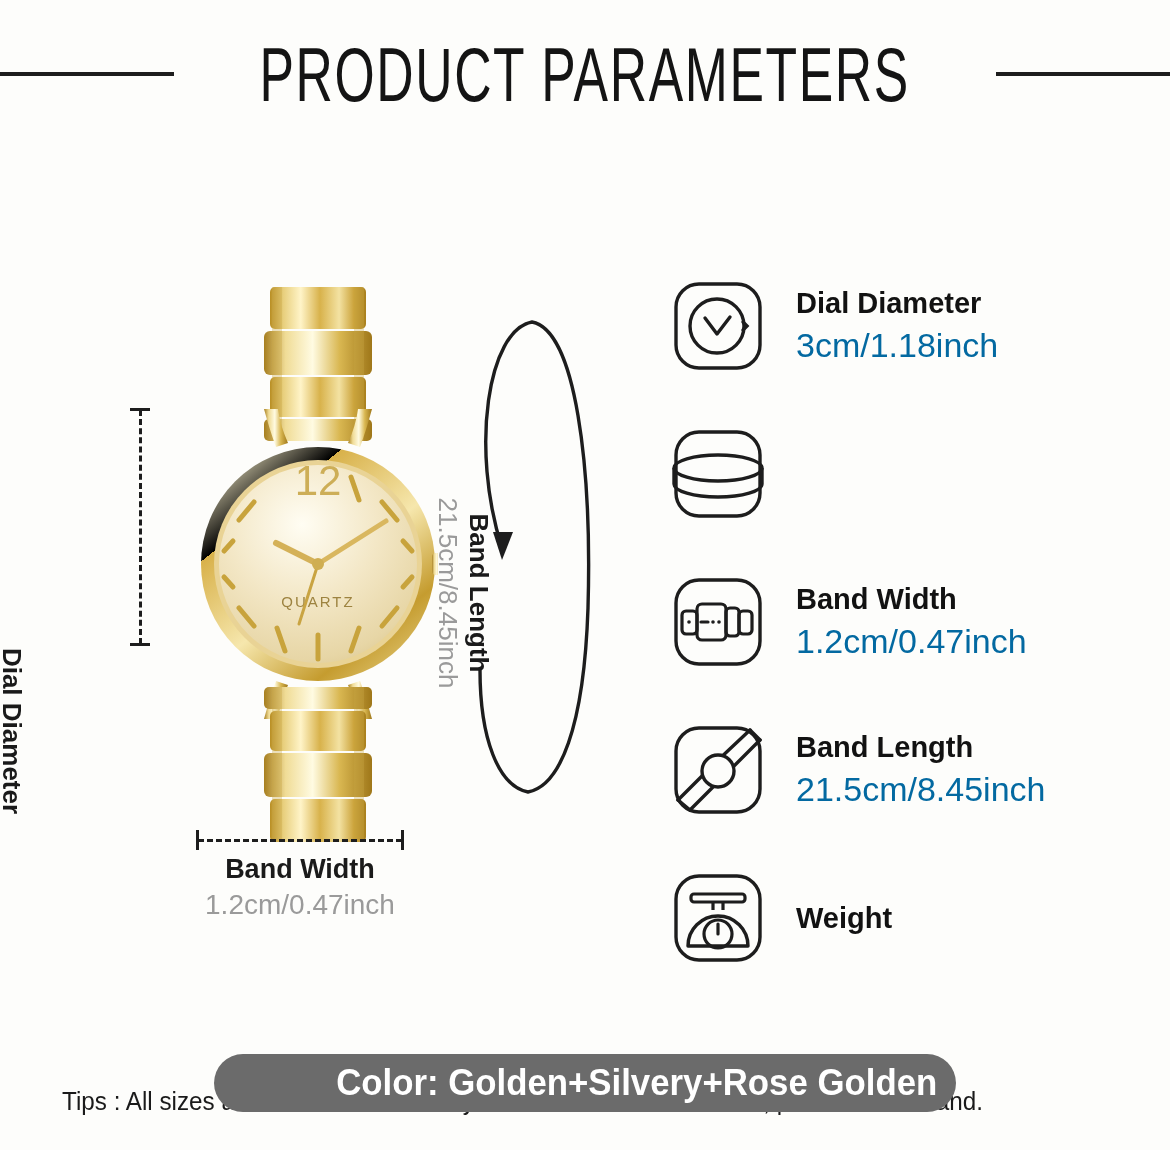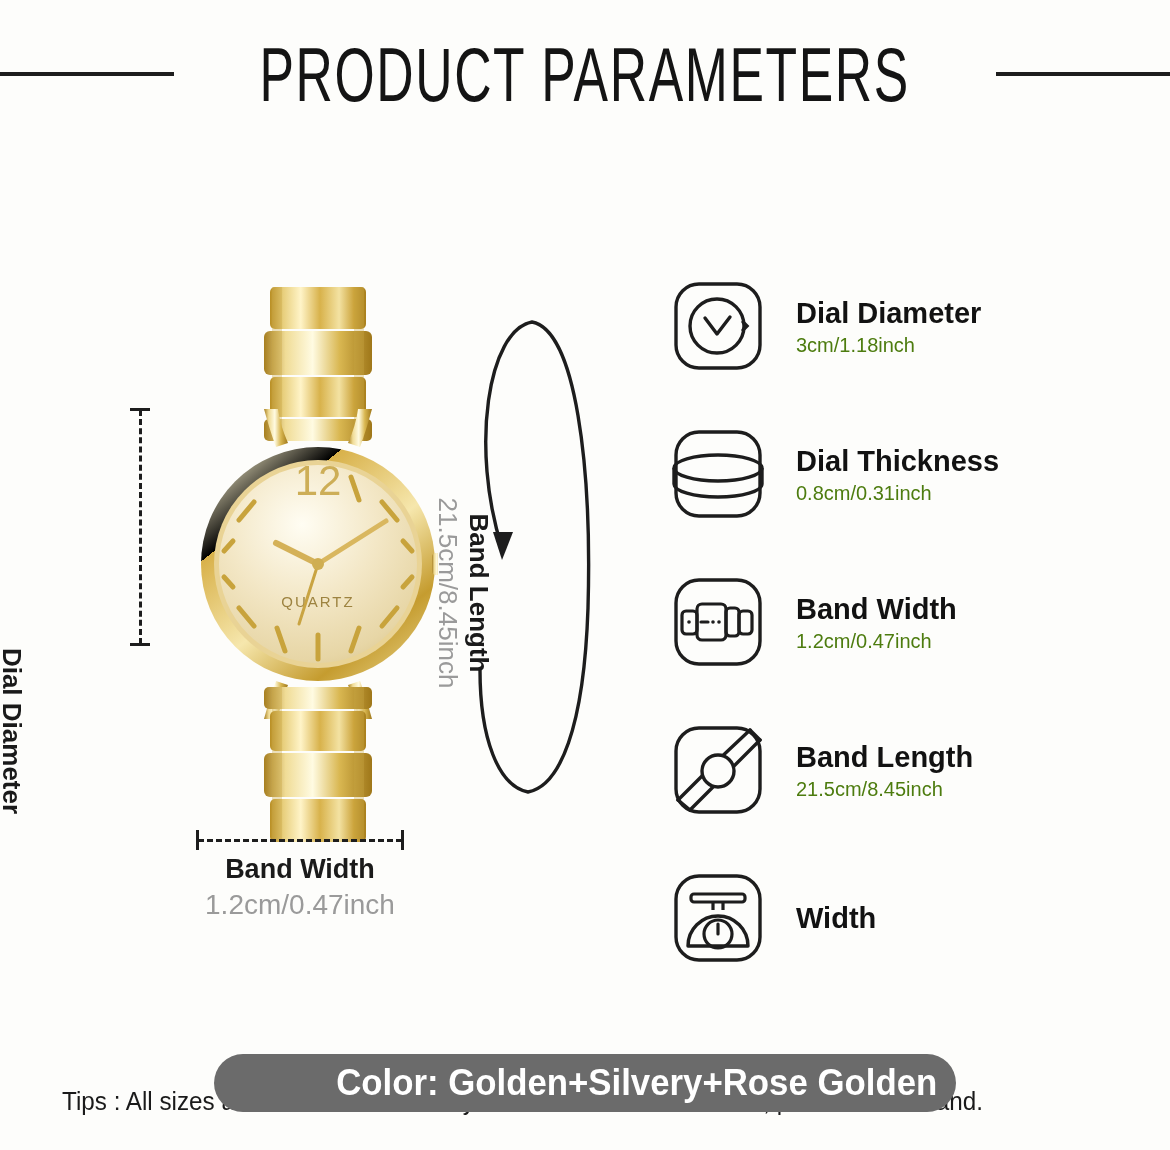--- a/index.html
+++ b/index.html
@@ -216,8 +216,8 @@
     white-space: nowrap;
   }
   .spec-value {
-    font-size: 20px;
-    color: #4d7c0f;
+    font-size: 34px;
+    color: #0369a1;
     line-height: 1.32;
     white-space: nowrap;
   }

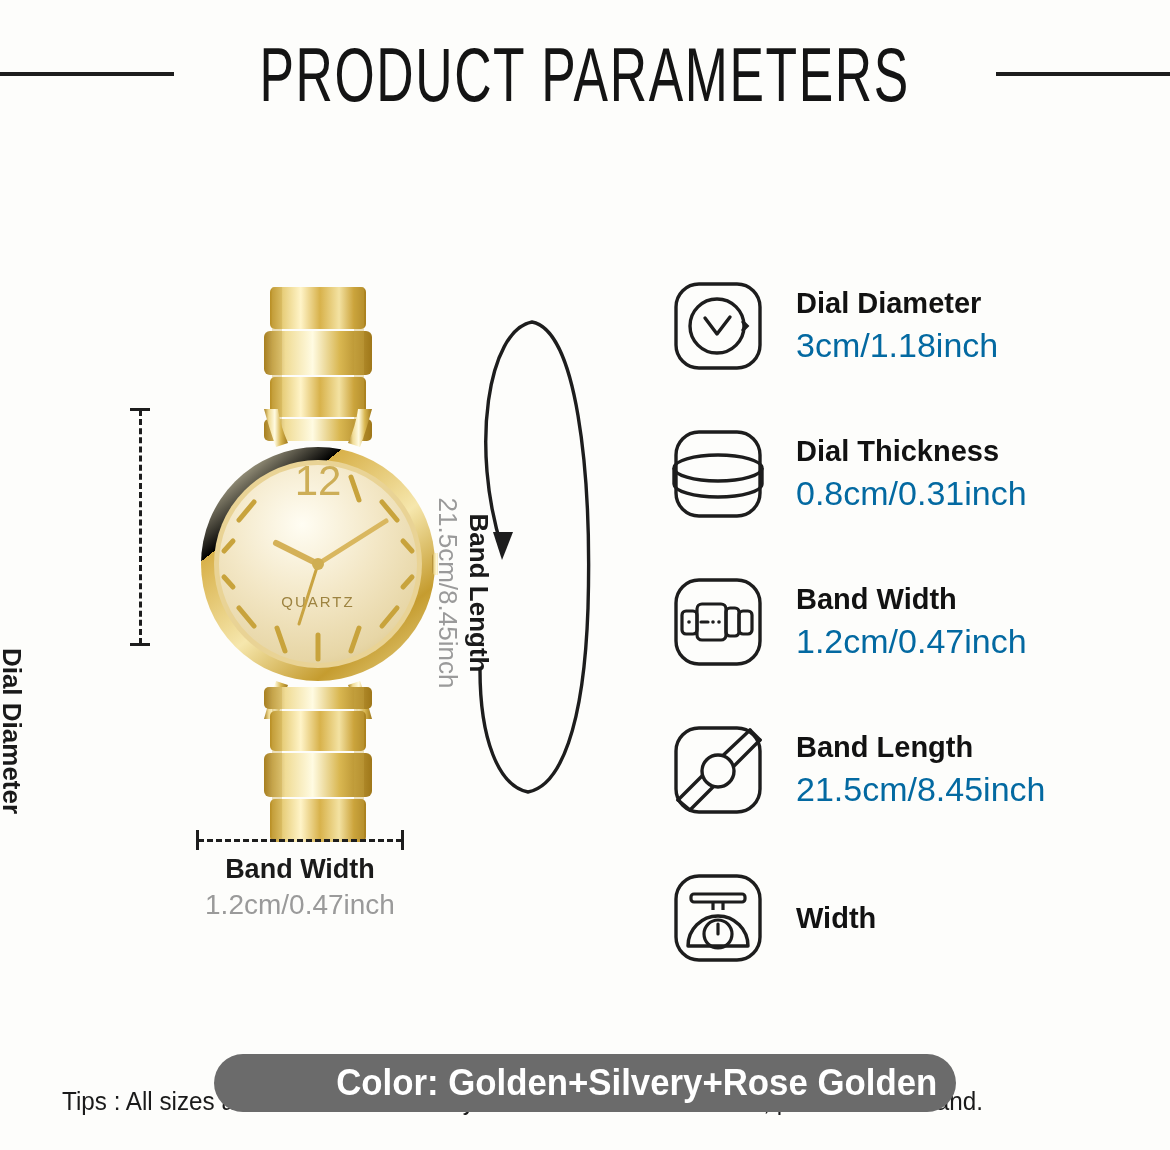--- a/index.html
+++ b/index.html
@@ -421,10 +421,6 @@
         <path d="M2 40 L2 56 A44 13 0 0 0 90 56 L90 40" fill="none" stroke="#1d1d1d" stroke-width="3.4"></path>
       </svg>
     </div>
-    <div class="spec-text">
-      <div class="spec-label">Dial Thickness</div>
-      <div class="spec-value">0.8cm/0.31inch</div>
-    </div>
   </div>
 
   <div class="spec-row">

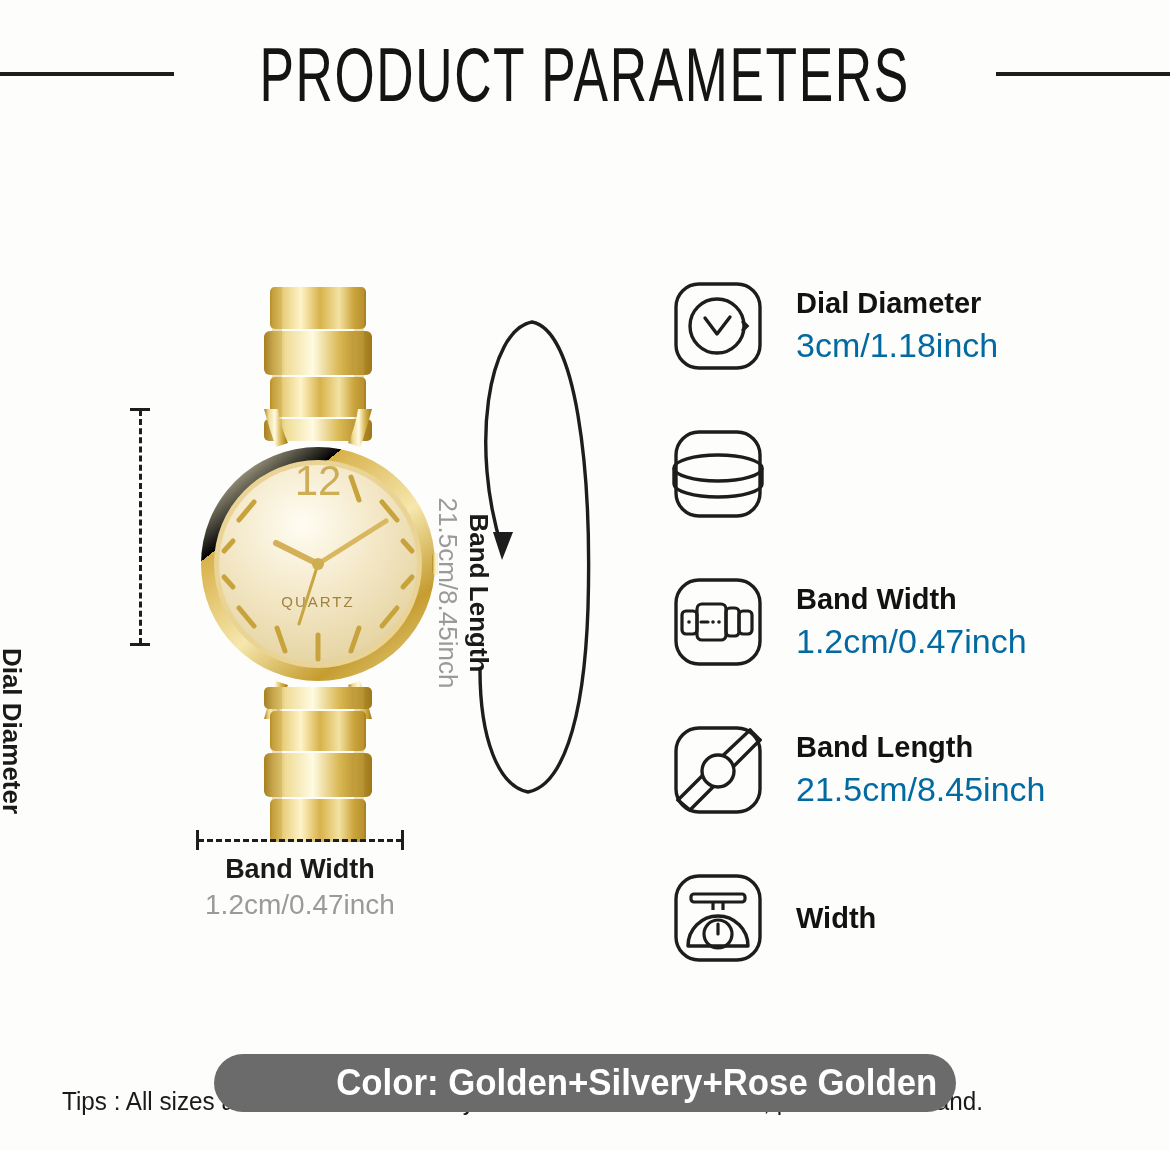--- a/index.html
+++ b/index.html
@@ -471,7 +471,7 @@
       </svg>
     </div>
     <div class="spec-text">
-      <div class="spec-label">Width</div>
+      <div class="spec-label">Weight</div>
     </div>
   </div>
 </div>

